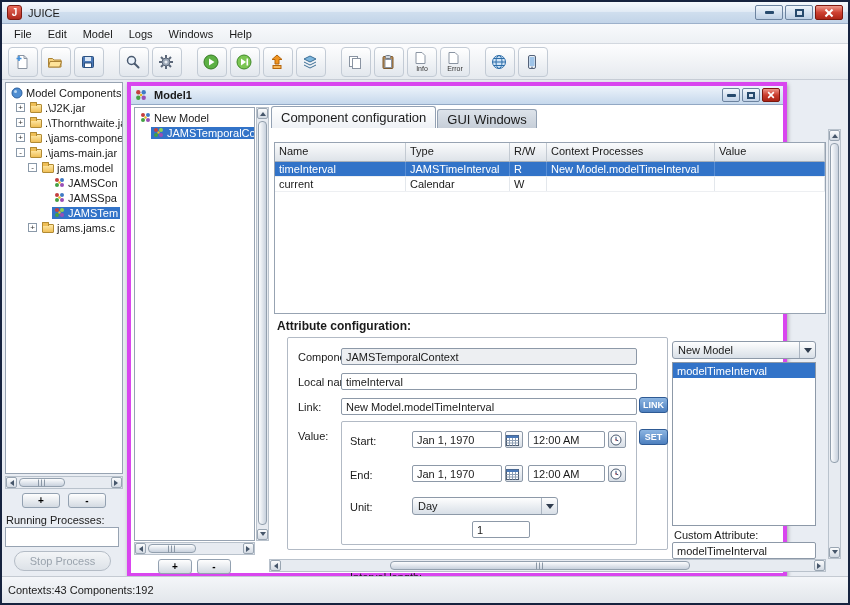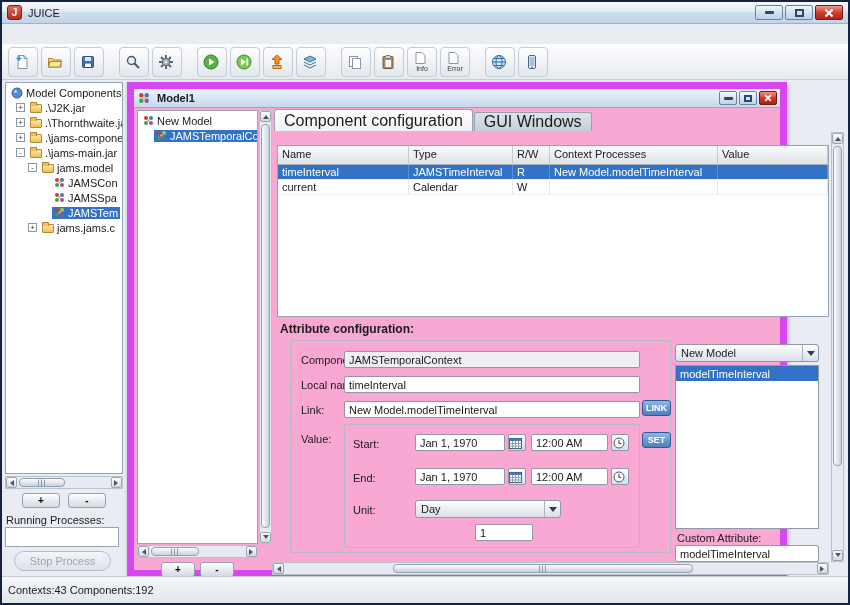--- a/index.html
+++ b/index.html
@@ -174,6 +174,14 @@
     </div>
   </div>
 
+  <div class="menubar">
+    <span class="menu-item">File</span>
+    <span class="menu-item">Edit</span>
+    <span class="menu-item">Model</span>
+    <span class="menu-item">Logs</span>
+    <span class="menu-item">Windows</span>
+    <span class="menu-item">Help</span>
+  </div>
 
   <div class="toolbar">
     <div class="tbtn">

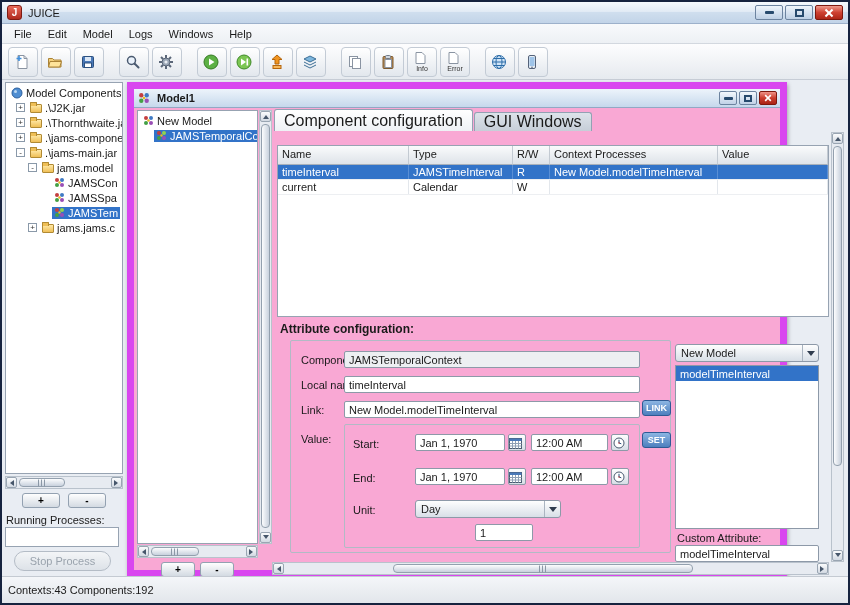--- a/index.html
+++ b/index.html
@@ -83,7 +83,7 @@
 
 
 .iframe { position:absolute; left:125px; top:80px; width:660px; height:495px;
-  border:7px solid #d946ef; background:#f9a8d4; box-shadow:1px 2px 4px rgba(0,0,0,.3); }
+  border:4px solid #d946ef; background:#ffffff; box-shadow:1px 2px 4px rgba(0,0,0,.3); }
 .iframe-tb { position:absolute; left:0; top:0; right:0; height:19px;
   background:linear-gradient(#edf4fb,#c6d8ec); border-bottom:1px solid #92a8c4;
   display:flex; align-items:center; padding-left:4px; }

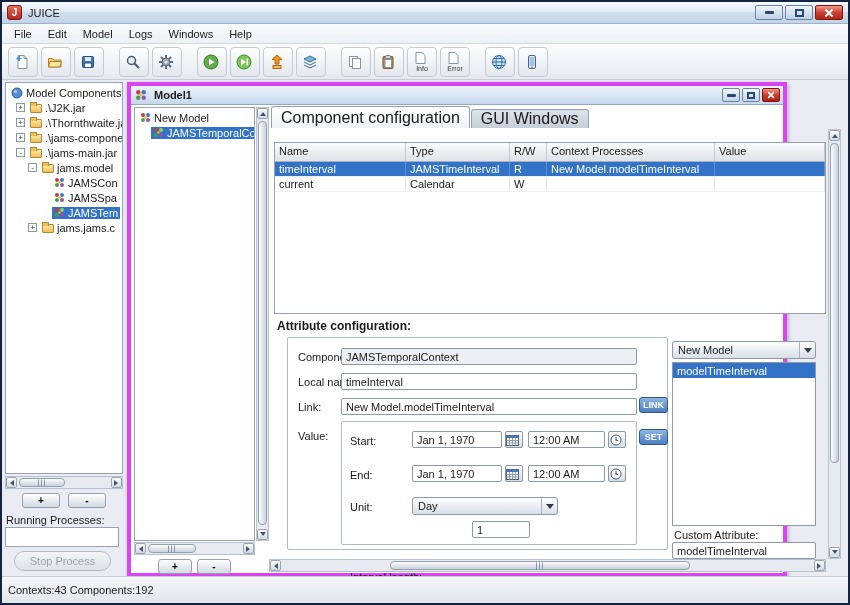--- a/index.html
+++ b/index.html
@@ -103,7 +103,7 @@
 
 .tabs { position:absolute; left:140px; top:20px; display:flex; align-items:flex-end; }
 .tab { border:1px solid #93a1b3; border-bottom:none; border-radius:3px 3px 0 0;
-  padding:3px 9px; font-size:16px; height:19px; display:flex; align-items:center;
+  padding:3px 9px; font-size:13px; height:19px; display:flex; align-items:center;
   background:linear-gradient(#dde3ea,#c6ced8); margin-right:1px; }
 .tab.active { background:linear-gradient(#ffffff,#eef1f5); height:22px; position:relative; z-index:2; }
 

